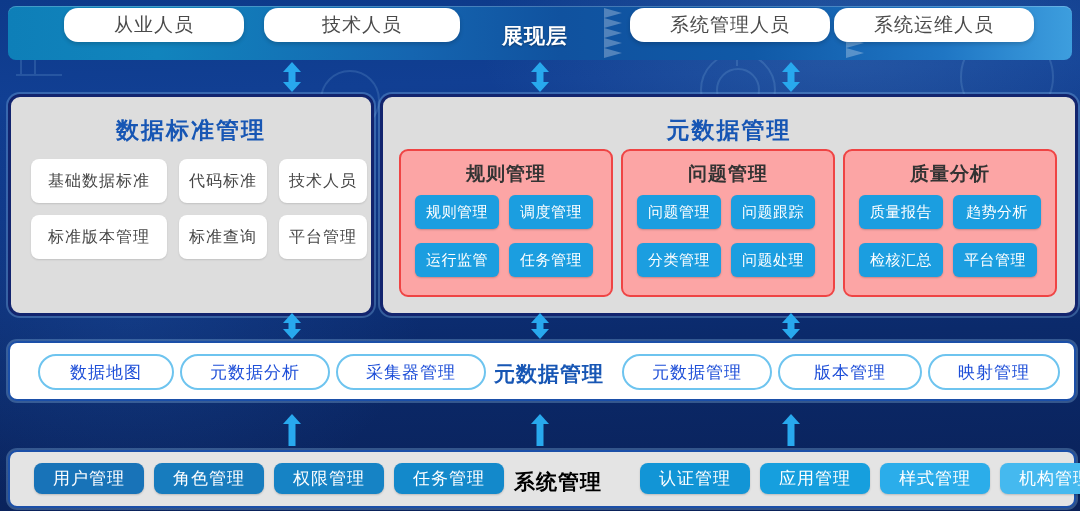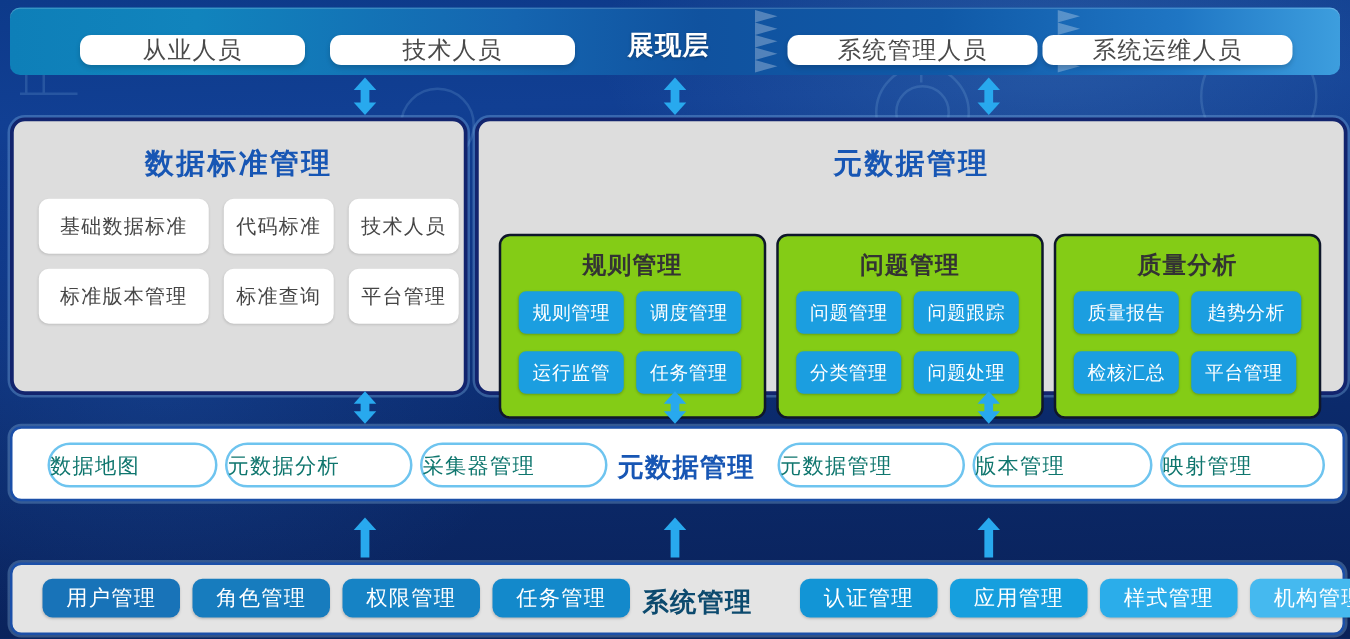--- a/index.html
+++ b/index.html
@@ -39,7 +39,7 @@
     box-shadow:0 2px 4px rgba(0,0,0,.18);
   }
   .top-items{position:absolute;inset:0;}
-  .top-items .pill-white{position:absolute;top:22px;height:24px;}
+  .top-items .pill-white{position:absolute;top:2px;height:34px;border-radius:14px;}
   .layer-tag{position:absolute;color:#fff;font-size:21px;font-weight:bold;
     letter-spacing:1px;text-shadow:0 1px 2px rgba(0,0,0,.35);}
 

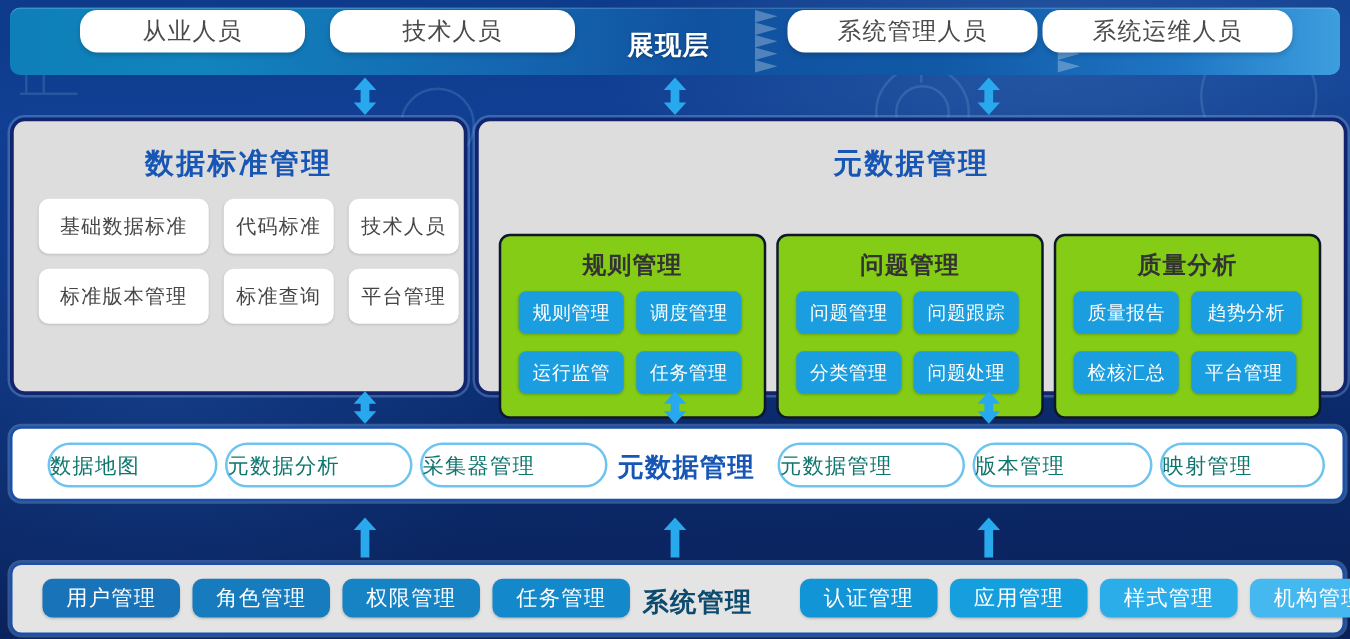--- a/index.html
+++ b/index.html
@@ -64,7 +64,7 @@
     box-shadow:0 1px 2px rgba(0,0,0,.13);
   }
   .subpanel{
-    position:absolute;background:#84cc16;border:2px solid #0f172a;border-radius:9px;margin-top:38px;
+    position:absolute;background:#fca5a5;border:2px solid #ef4444;border-radius:9px;
   }
   .sub-title{text-align:center;color:#333;font-size:19px;font-weight:bold;letter-spacing:1px;}
   .btn-blue{

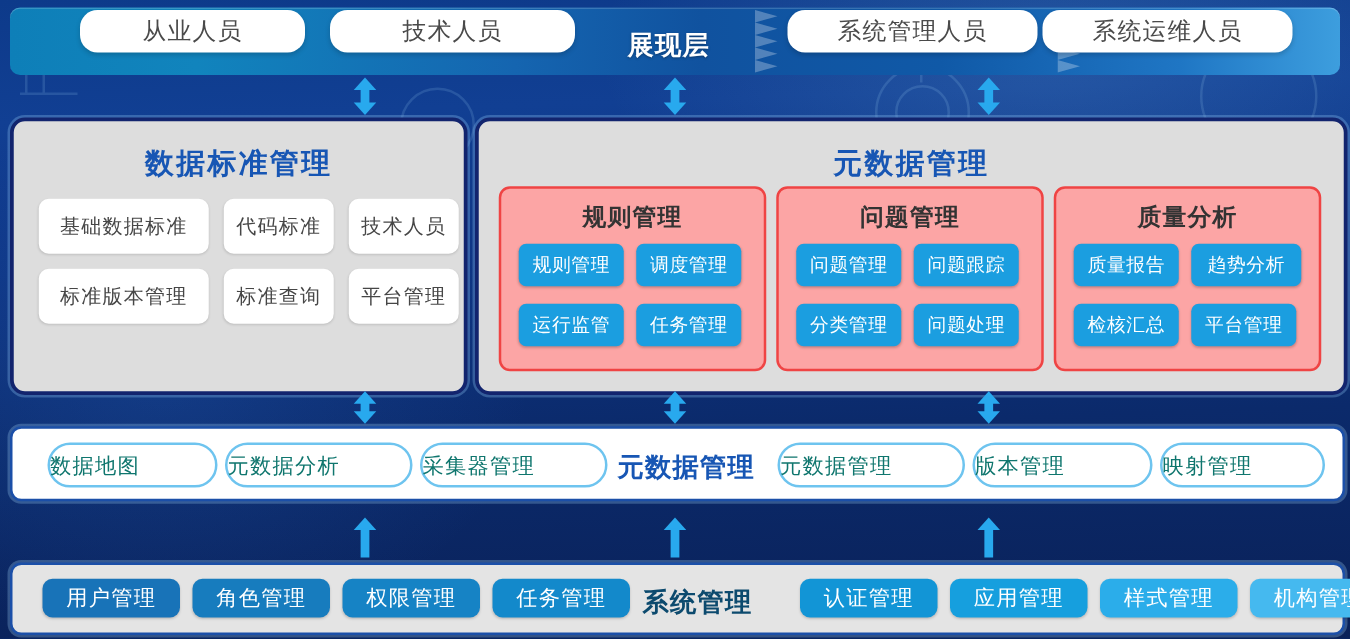--- a/index.html
+++ b/index.html
@@ -81,9 +81,9 @@
     box-shadow:0 0 0 2px rgba(150,200,240,.3);
   }
   .pill-outline{
-    position:absolute;display:flex;align-items:center;
+    position:absolute;display:flex;align-items:center;justify-content:center;
     background:#fff;border:2px solid #6ec4ef;border-radius:18px;
-    color:#0f766e;font-size:17px;letter-spacing:1px;top:11px;height:32px;
+    color:#1d4ed8;font-size:17px;letter-spacing:1px;top:11px;height:32px;
   }
   .meta-tag{position:absolute;color:#1756b4;font-weight:bold;font-size:21px;letter-spacing:1px;}
 

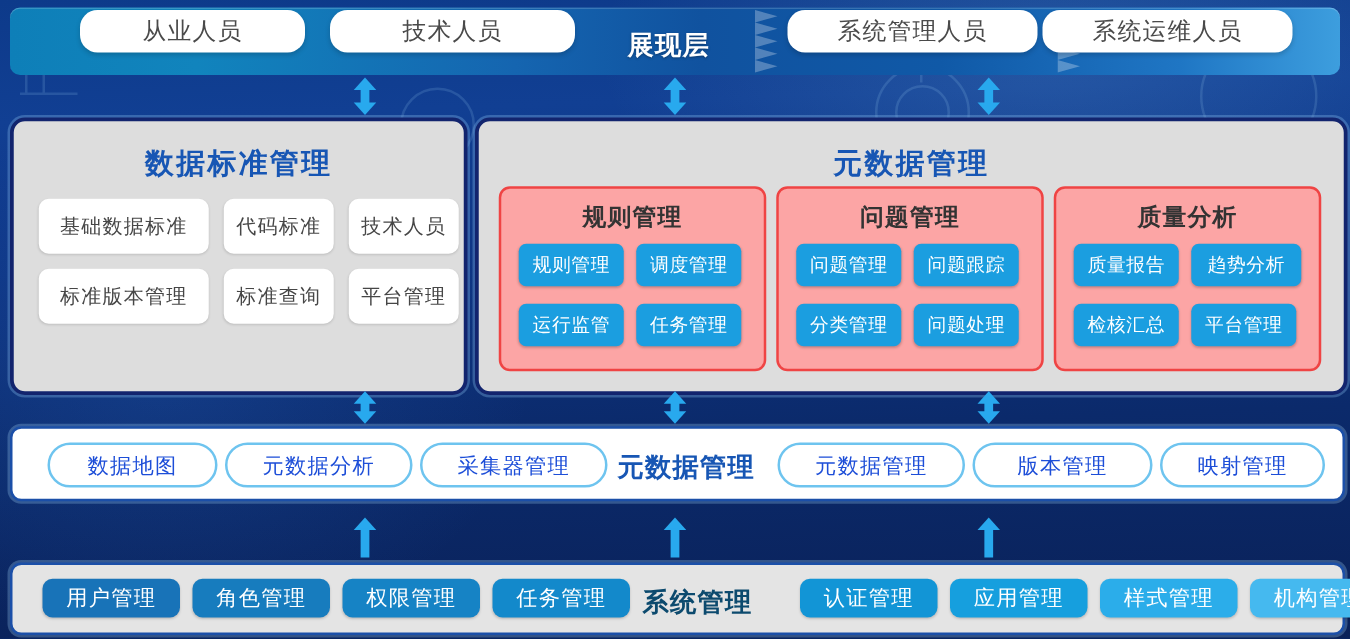--- a/index.html
+++ b/index.html
@@ -98,7 +98,7 @@
     border-radius:8px;color:#fff;font-size:17px;letter-spacing:1px;
     top:11px;height:31px;box-shadow:0 1px 2px rgba(0,0,0,.18);
   }
-  .sys-tag{position:absolute;color:#0c4a6e;font-weight:bold;font-size:21px;letter-spacing:1px;}
+  .sys-tag{position:absolute;color:#000000;font-weight:bold;font-size:21px;letter-spacing:1px;}
 </style>
 </head>
 <body>

